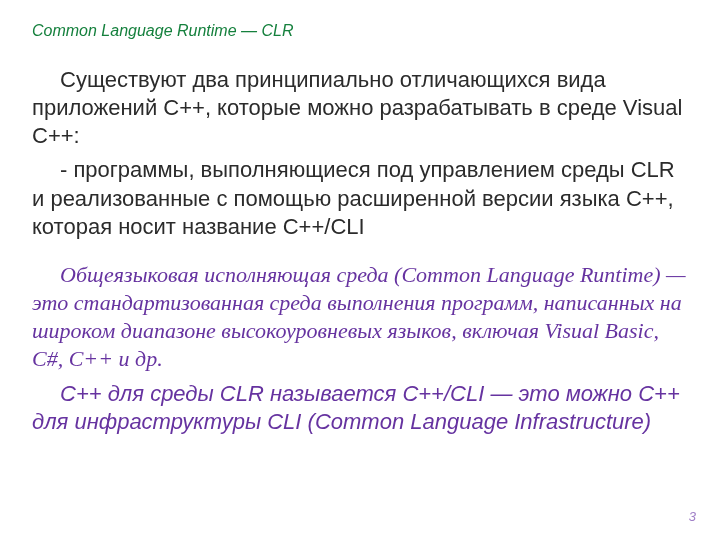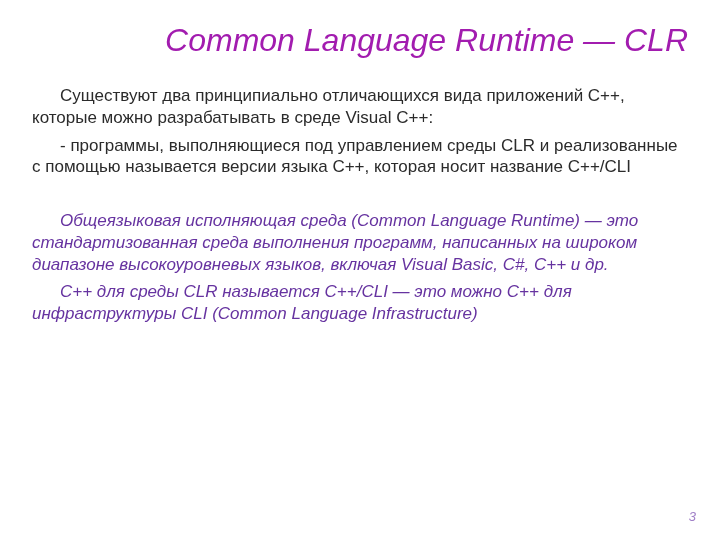--- a/index.html
+++ b/index.html
@@ -20,10 +20,10 @@
     position: relative;
   }
   .title {
-    text-align: right;
-    font-size: 32px;
+    text-align: left;
+    font-size: 16px;
     font-style: italic;
-    color: #a21caf;
+    color: #15803d;
     margin: 0 0 26px 0;
     font-weight: normal;
   }

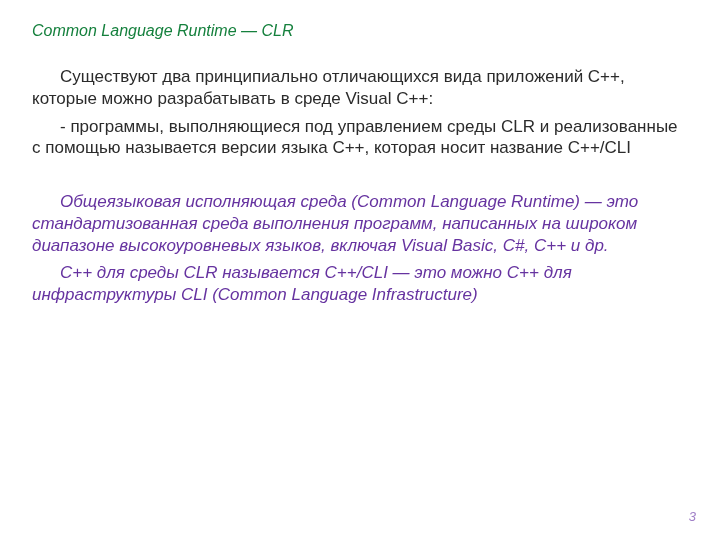--- a/index.html
+++ b/index.html
@@ -28,7 +28,7 @@
     font-weight: normal;
   }
   .para {
-    font-size: 17px;
+    font-size: 22px;
     line-height: 1.28;
     color: #2b2b2b;
     margin: 0 0 6px 0;

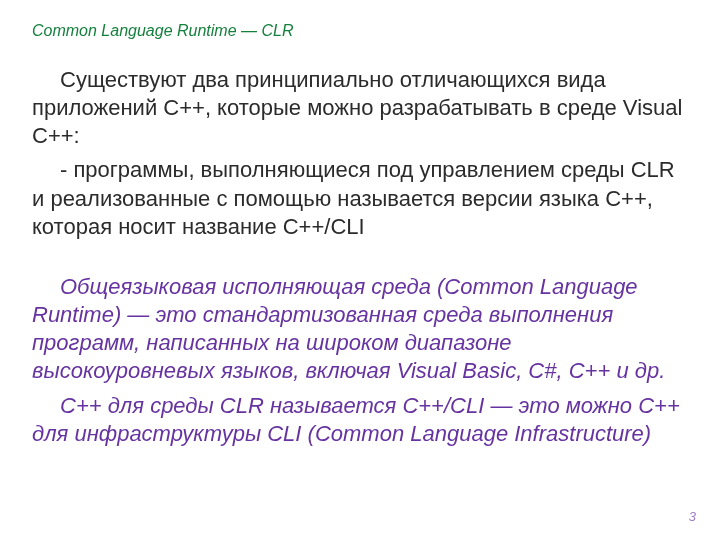--- a/index.html
+++ b/index.html
@@ -60,7 +60,7 @@
   <p class="para">Существуют два принципиально отличающихся вида приложений С++, которые можно разрабатывать в среде Visual C++:</p>
 
 
-  <p class="para">- программы, выполняющиеся под управлением среды CLR и реализованные с помощью называется версии языка С++, которая носит название C++/CLI</p>
+  <p class="para">- программы, выполняющиеся под управлением среды CLR и реализованные с помощью расширенной версии языка С++, которая носит название C++/CLI</p>
 
   <p class="para accent spacer">Общеязыковая исполняющая среда (Common Language Runtime) — это стандартизованная среда выполнения программ, написанных на широком диапазоне высокоуровневых языков, включая Visual Basic, C#, C++ и др.</p>
 

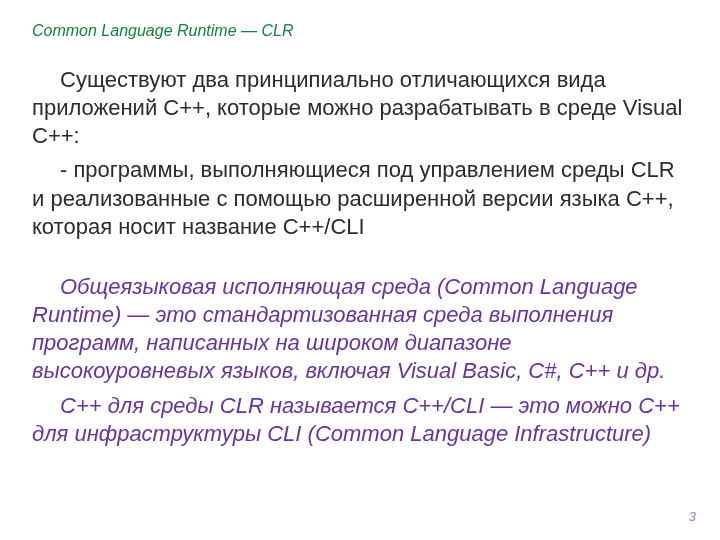--- a/index.html
+++ b/index.html
@@ -35,7 +35,8 @@
     text-indent: 28px;
   }
   .para.spacer {
-    margin-top: 32px;
+    margin-top: 20px;
+    font-family: Liberation Serif, serif;
   }
   .accent {
     color: #6633A0;

